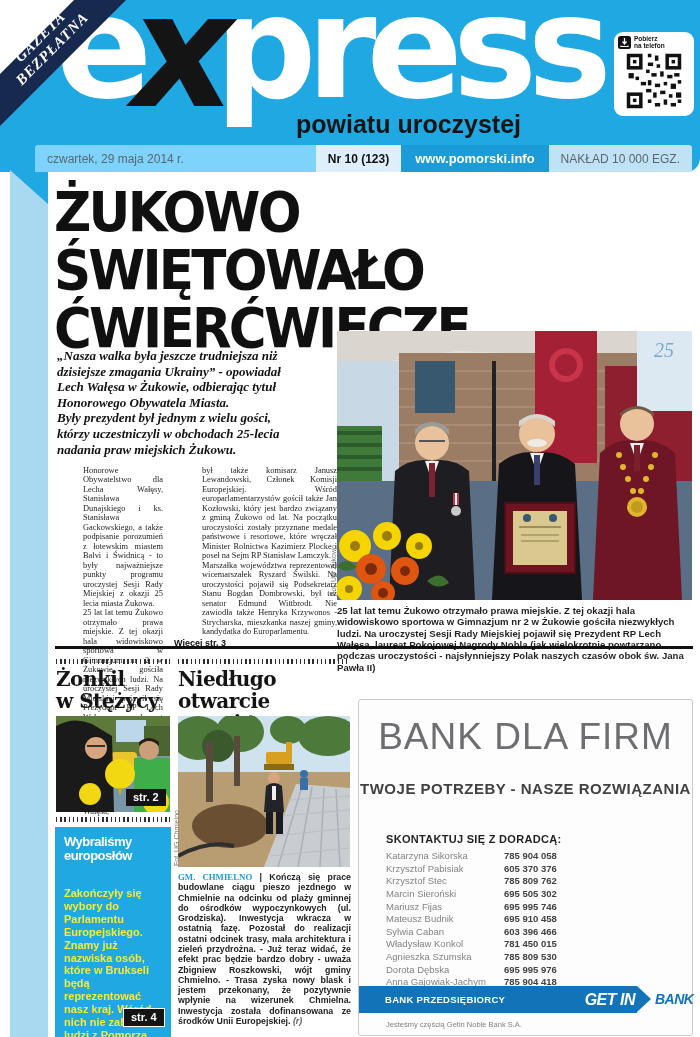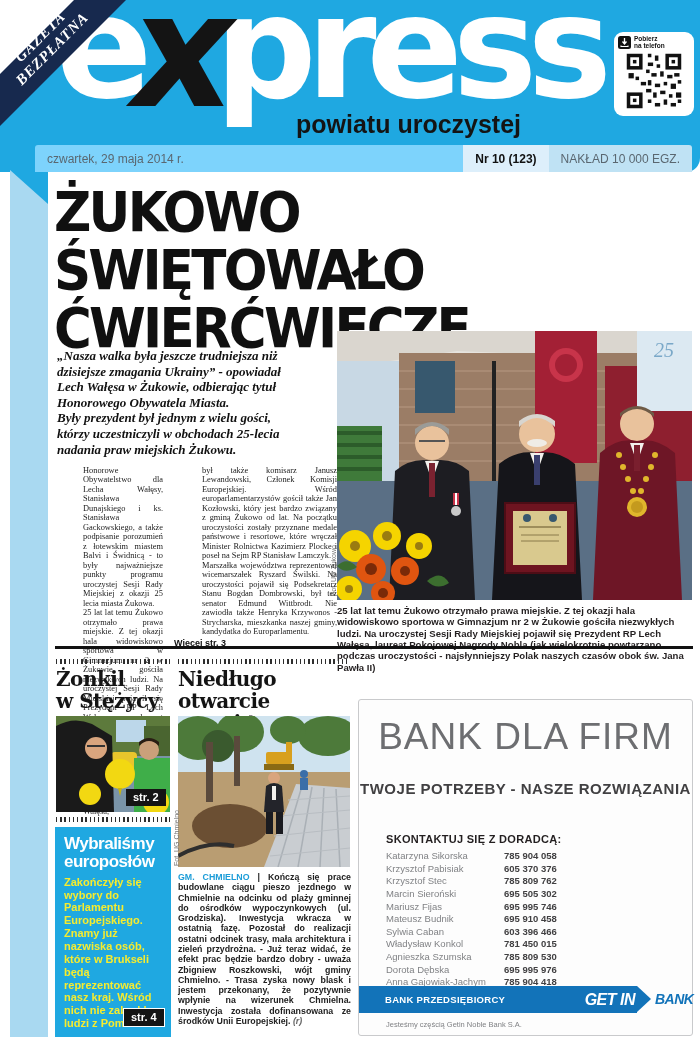--- a/index.html
+++ b/index.html
@@ -185,6 +185,7 @@
   <div class="infobar">
     <div class="ib-date">czwartek, 29 maja 2014 r.</div>
     <div class="ib-issue">Nr 10 (123)</div>
+    <div class="ib-site">www.pomorski.info</div>
     <div class="ib-nakład">NAKŁAD 10 000 EGZ.</div>
   </div>
 

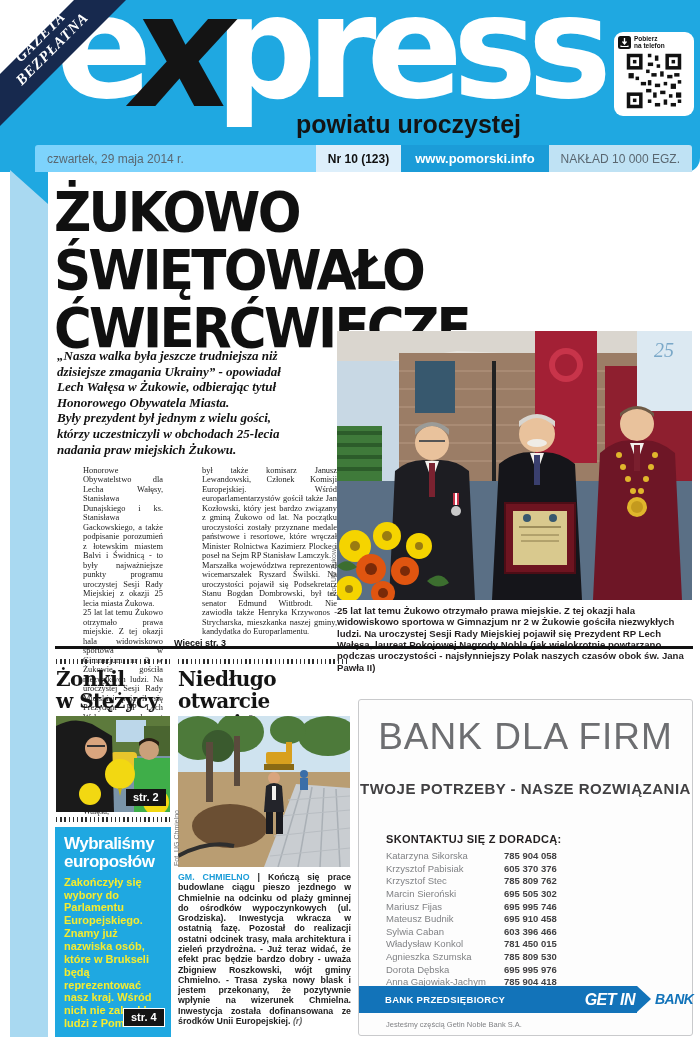--- a/index.html
+++ b/index.html
@@ -74,7 +74,7 @@
   .badge-4{left:123px;top:1008px;border:1.5px solid #fff;}
   .bluebox{position:absolute;left:55px;top:827px;width:116px;height:210px;background:#1fa8e1;
         box-sizing:border-box;padding:8px 9px;}
-  .bluebox-head{color:#fff;font-weight:800;font-size:17px;line-height:1.05;letter-spacing:-0.5px;white-space:pre-line;margin-bottom:5px;}
+  .bluebox-head{color:#fff;font-weight:800;font-size:13px;line-height:1.05;letter-spacing:-0.5px;white-space:pre-line;margin-bottom:25px;}
   .bluebox-body{color:#f7ec2e;font-weight:bold;font-size:11px;line-height:1.17;}
   .chmielno-body{position:absolute;left:178px;top:872px;width:173px;font-size:8.8px;line-height:1.17;
         font-weight:600;color:#222;text-align:justify;}

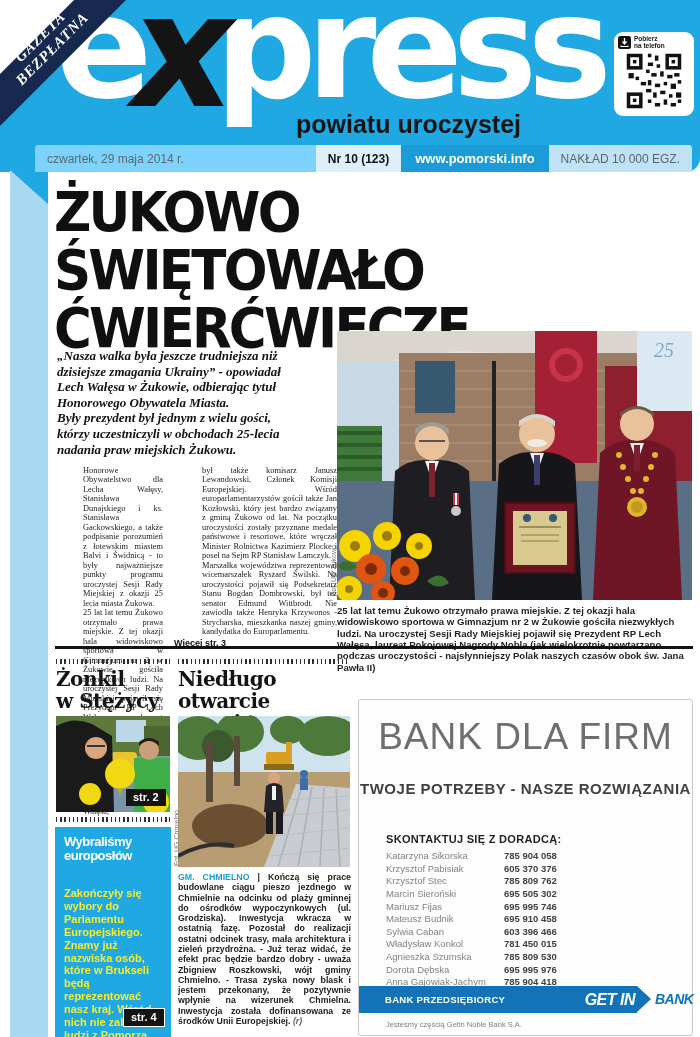--- a/index.html
+++ b/index.html
@@ -78,7 +78,7 @@
   .bluebox-body{color:#f7ec2e;font-weight:bold;font-size:11px;line-height:1.17;}
   .chmielno-body{position:absolute;left:178px;top:872px;width:173px;font-size:8.8px;line-height:1.17;
         font-weight:600;color:#222;text-align:justify;}
-  .dateline{color:#1b9cd8;font-weight:bold;}
+  .dateline{color:#1b9cd8;font-weight:bold;font-family:Liberation Serif, serif;}
   .sig{font-style:italic;color:#666;}
 
   

